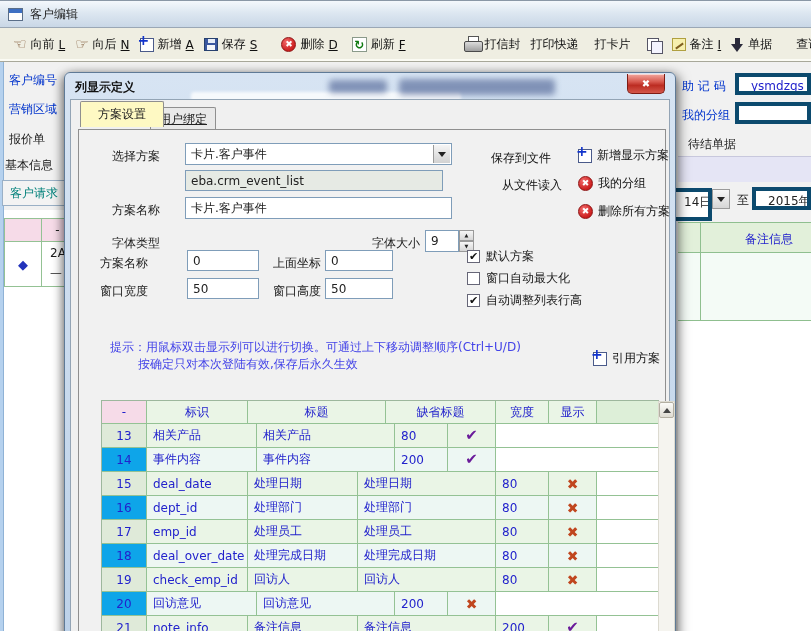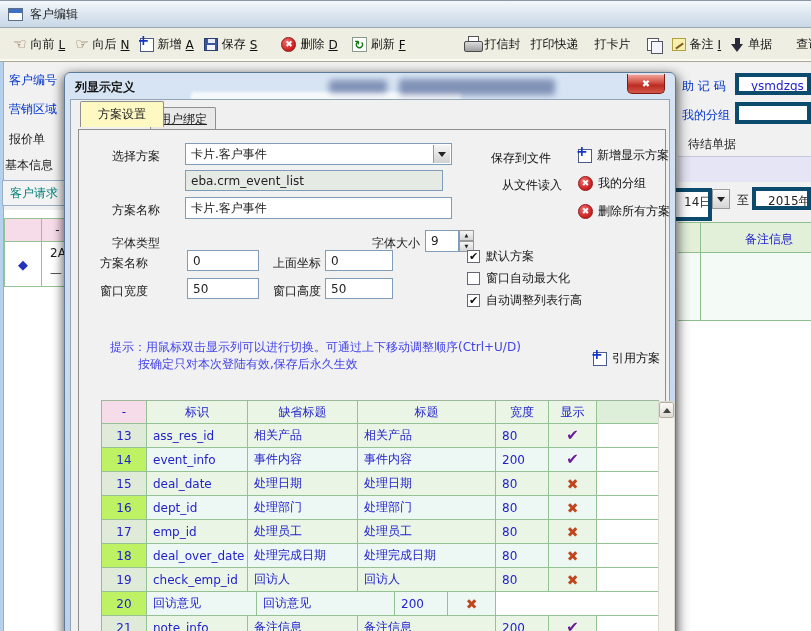--- a/index.html
+++ b/index.html
@@ -346,8 +346,8 @@
             <div class="trow thead">
               <div class="tcell c0">-</div>
               <div class="tcell c1">标识</div>
+              <div class="tcell c3">标题</div>
               <div class="tcell c2">缺省标题</div>
-              <div class="tcell c3">标题</div>
               <div class="tcell c4">宽度</div>
               <div class="tcell c5">显示</div>
               <div class="tcell cfill"></div>

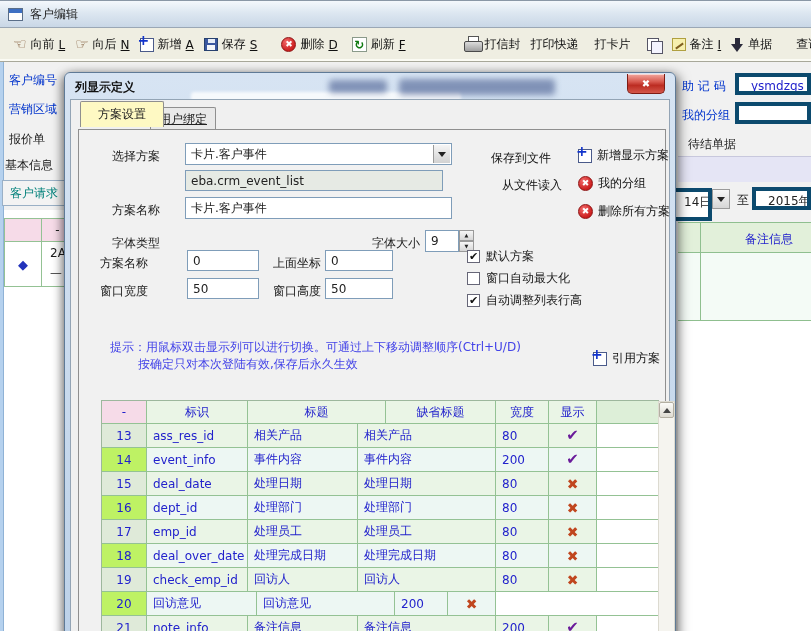--- a/index.html
+++ b/index.html
@@ -354,7 +354,6 @@
             </div>
             <div class="trow">
               <div class="tcell c0">13</div>
-              <div class="tcell c1">ass_res_id</div>
               <div class="tcell c2">相关产品</div>
               <div class="tcell c3">相关产品</div>
               <div class="tcell c4">80</div>

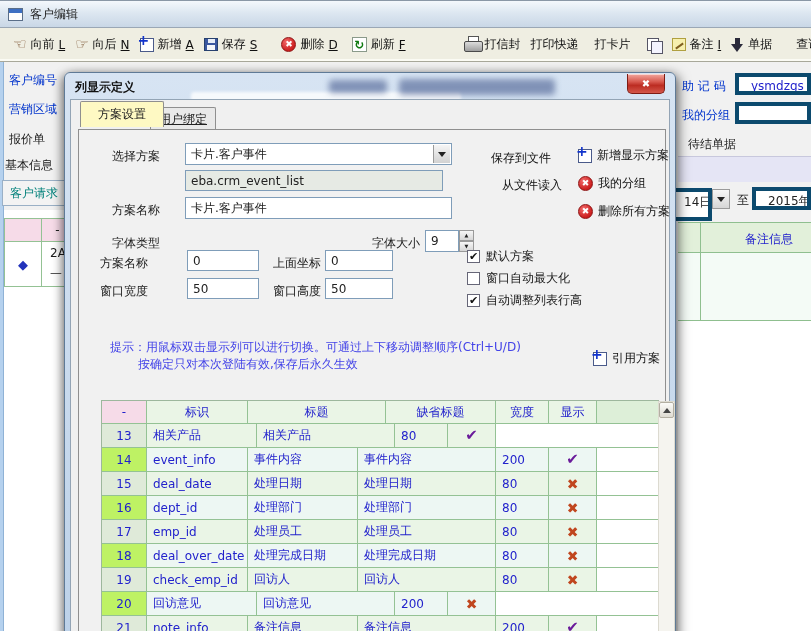--- a/index.html
+++ b/index.html
@@ -124,7 +124,7 @@
   .cfill{flex:1;background:#fff;border-right:none;}
   .trow .c1,.trow .c2,.trow .c3,.trow .c4,.trow .c5{background:#eaf5e6;}
   .trow.alt .c1,.trow.alt .c2,.trow.alt .c3,.trow.alt .c4,.trow.alt .c5{background:#edf7f3;}
-  .trow.alt .c0{background:#bef264;text-align:center;}
+  .trow.alt .c0{background:#0ea5e9;text-align:center;}
   .mark{font-size:15px;font-weight:bold;line-height:1;}
   .mark.yes{color:#6a1b9a;}
   .mark.no{color:#c0461e;font-size:14px;}

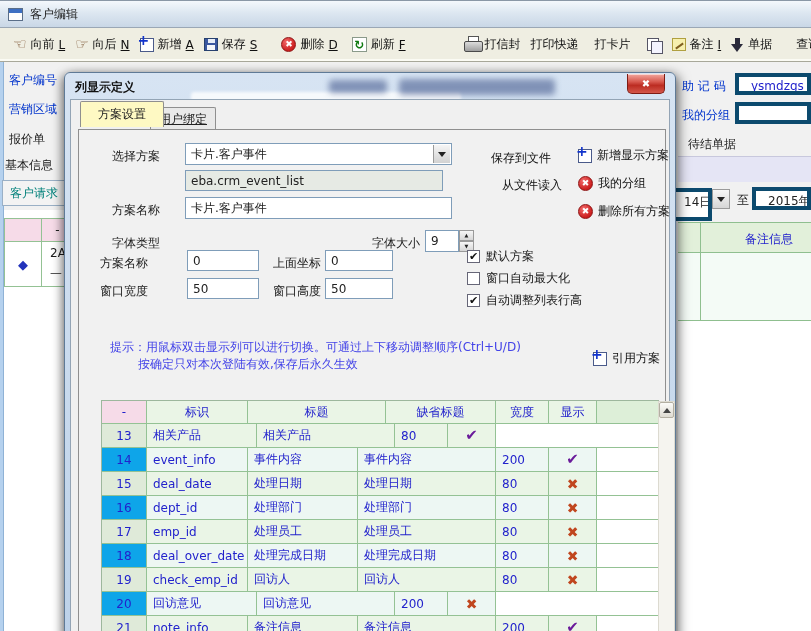--- a/index.html
+++ b/index.html
@@ -364,7 +364,6 @@
             </div>
             <div class="trow alt">
               <div class="tcell c0">14</div>
-              <div class="tcell c1">event_info</div>
               <div class="tcell c2">事件内容</div>
               <div class="tcell c3">事件内容</div>
               <div class="tcell c4">200</div>

